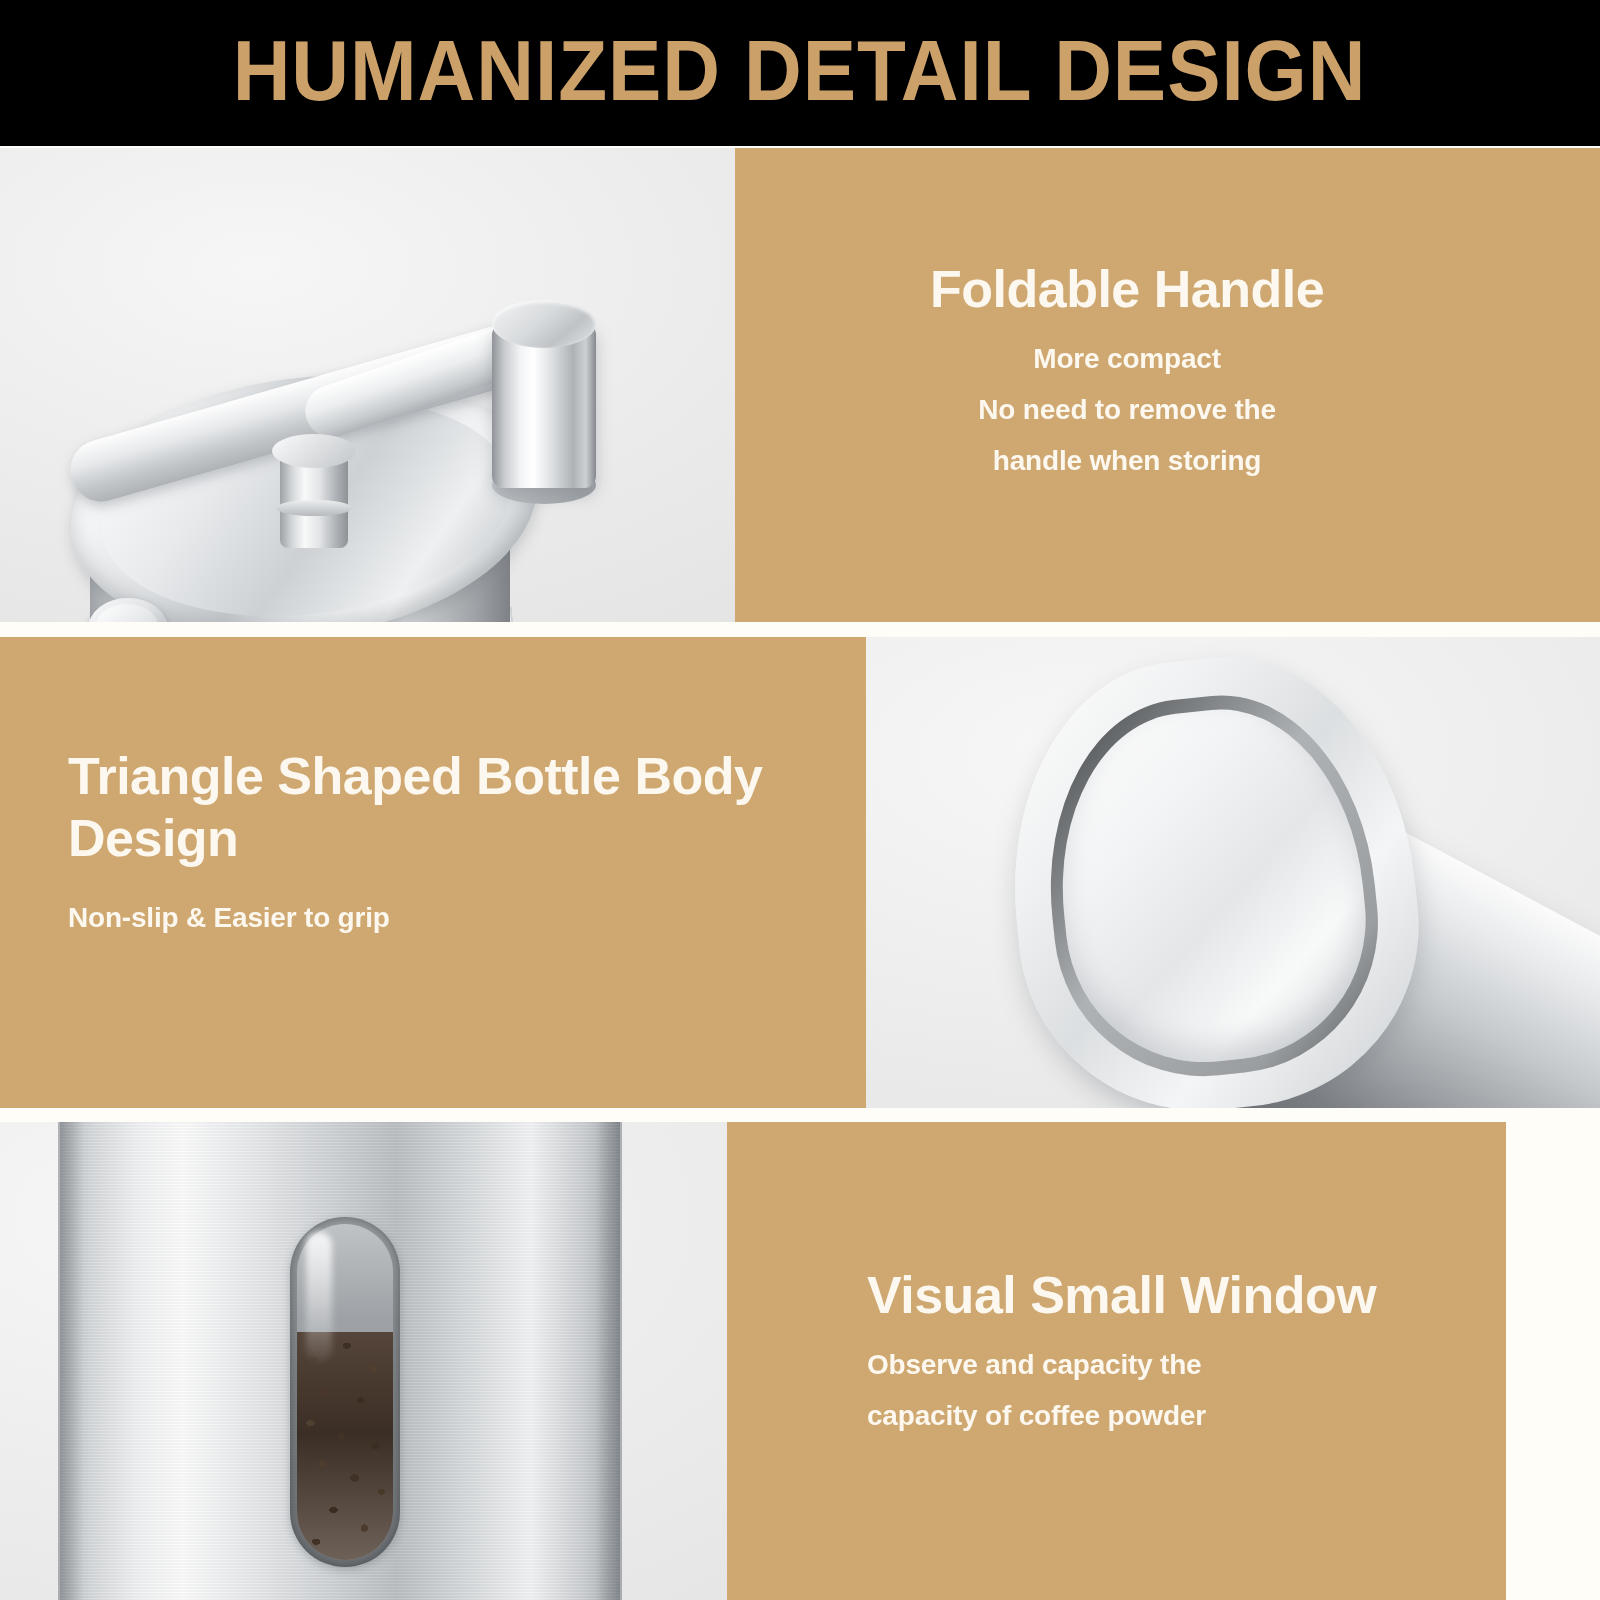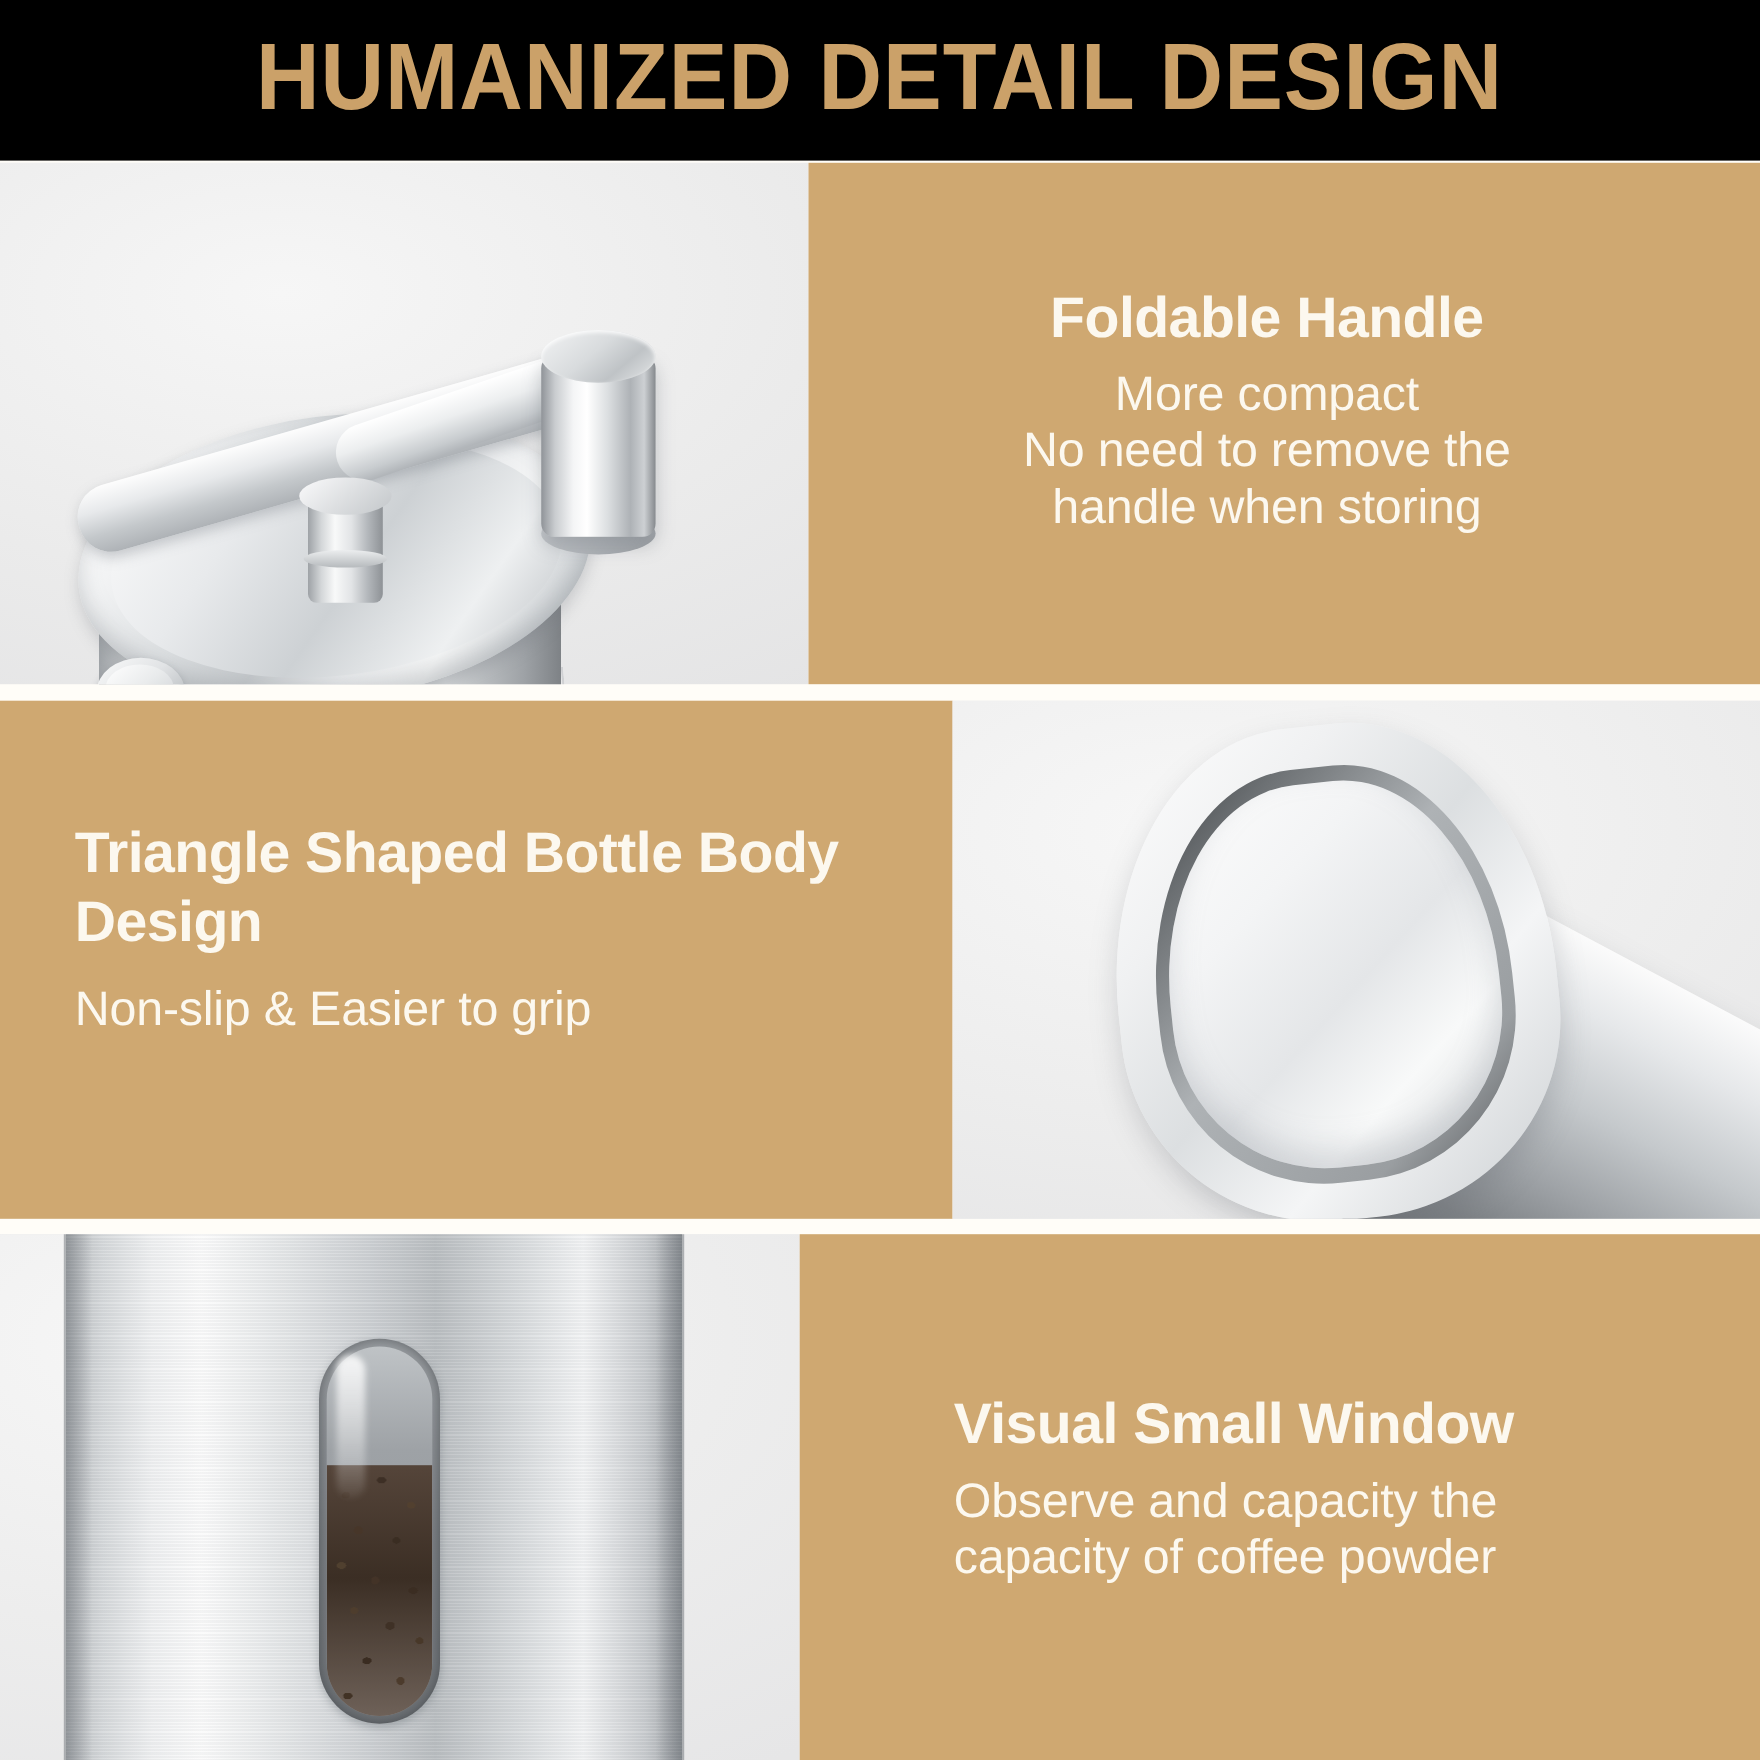--- a/index.html
+++ b/index.html
@@ -62,8 +62,8 @@
   }
   .head.wrap{white-space:normal;}
   .sub{
-    font-weight:normal;
-    font-size:44px;
+    font-weight:bold;
+    font-size:28px;
     line-height:51px;
     letter-spacing:-0.2px;
   }

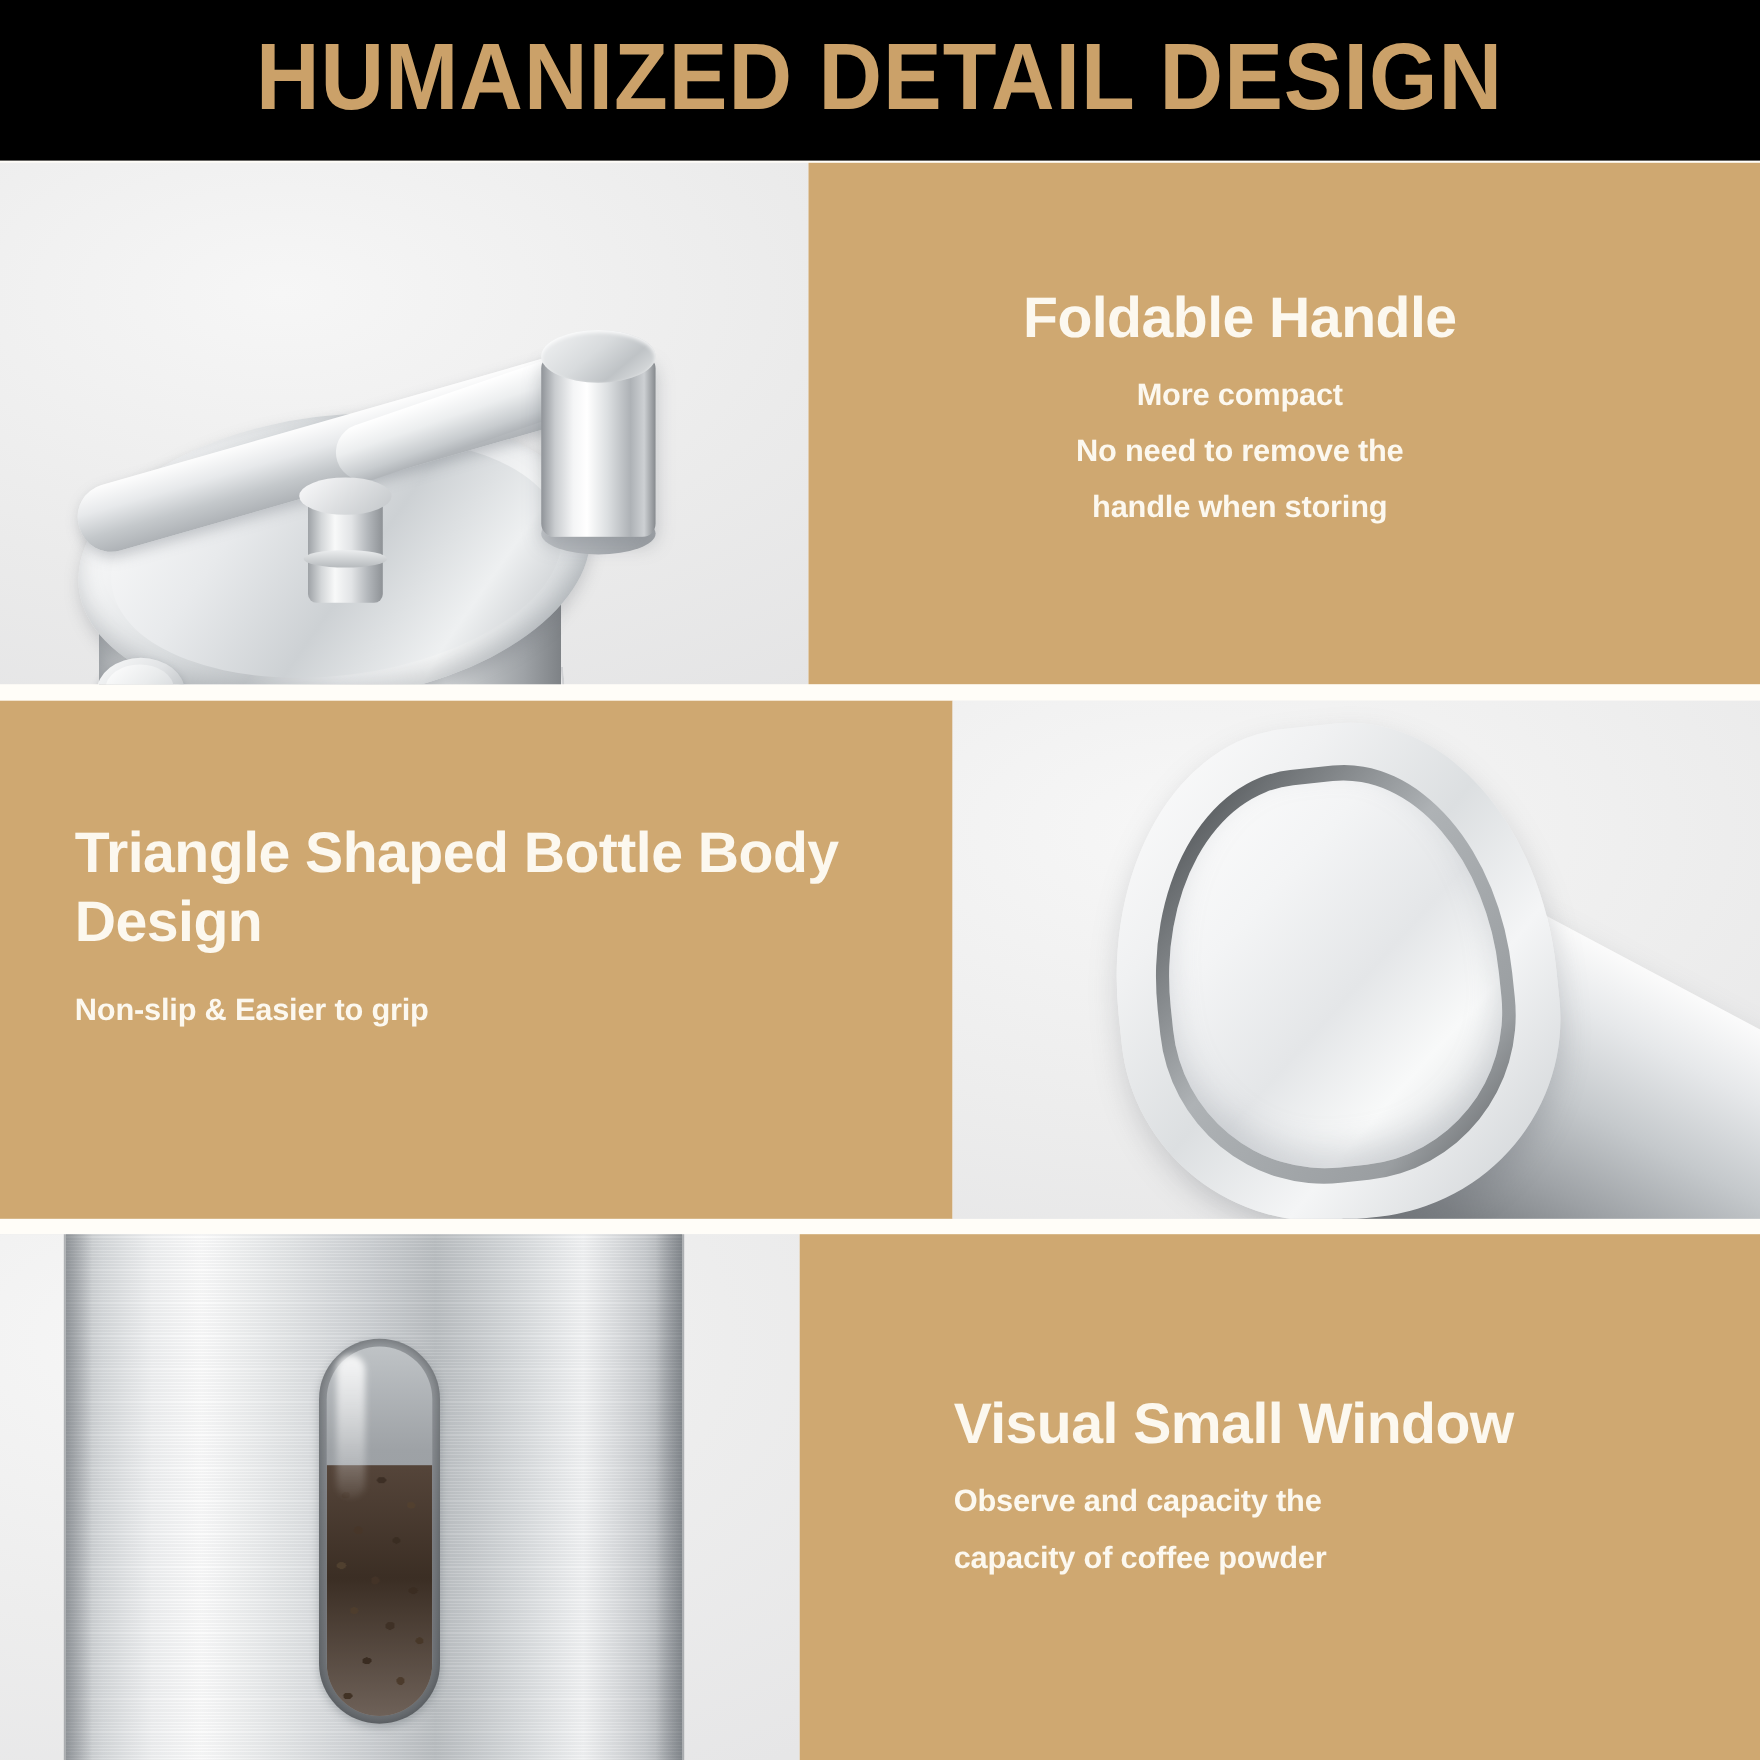--- a/index.html
+++ b/index.html
@@ -49,7 +49,7 @@
   .row2 .photo-cell{left:866px;width:734px;}
   
   .row3 .photo-cell{left:0;width:727px;}
-  .row3 .tan-cell{left:727px;width:873px;}
+  .row3 .tan-cell{left:727px;width:779px;}
 
   
   .txt{position:absolute;color:#FCF8EF;}

